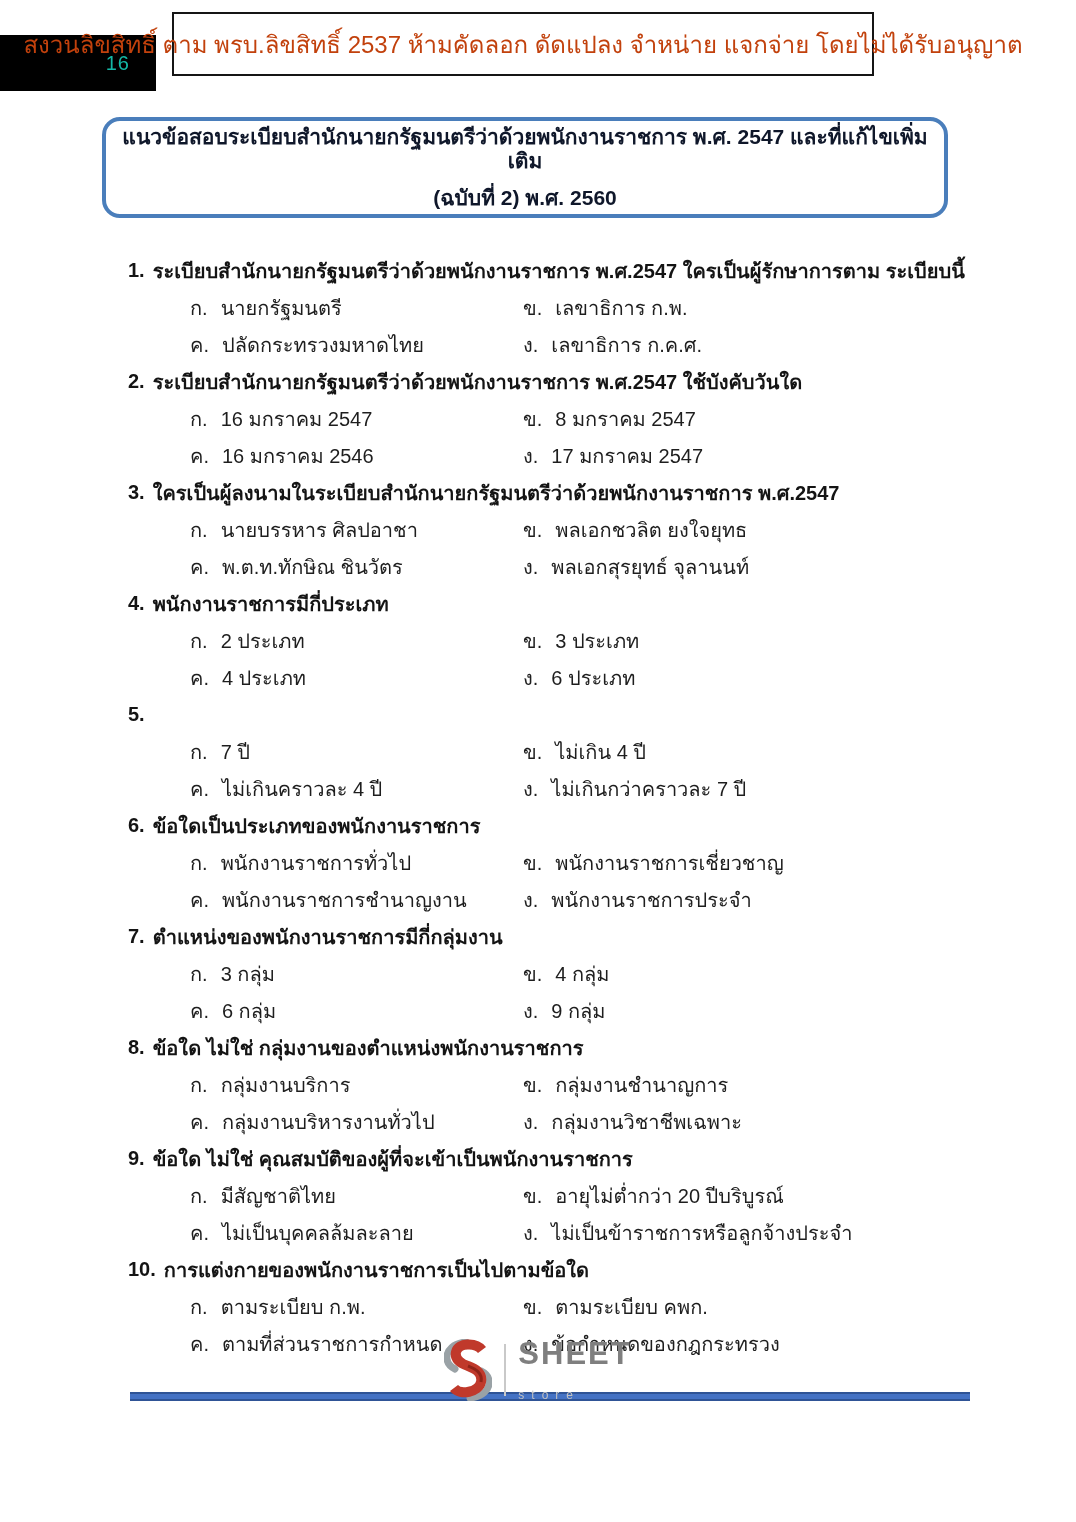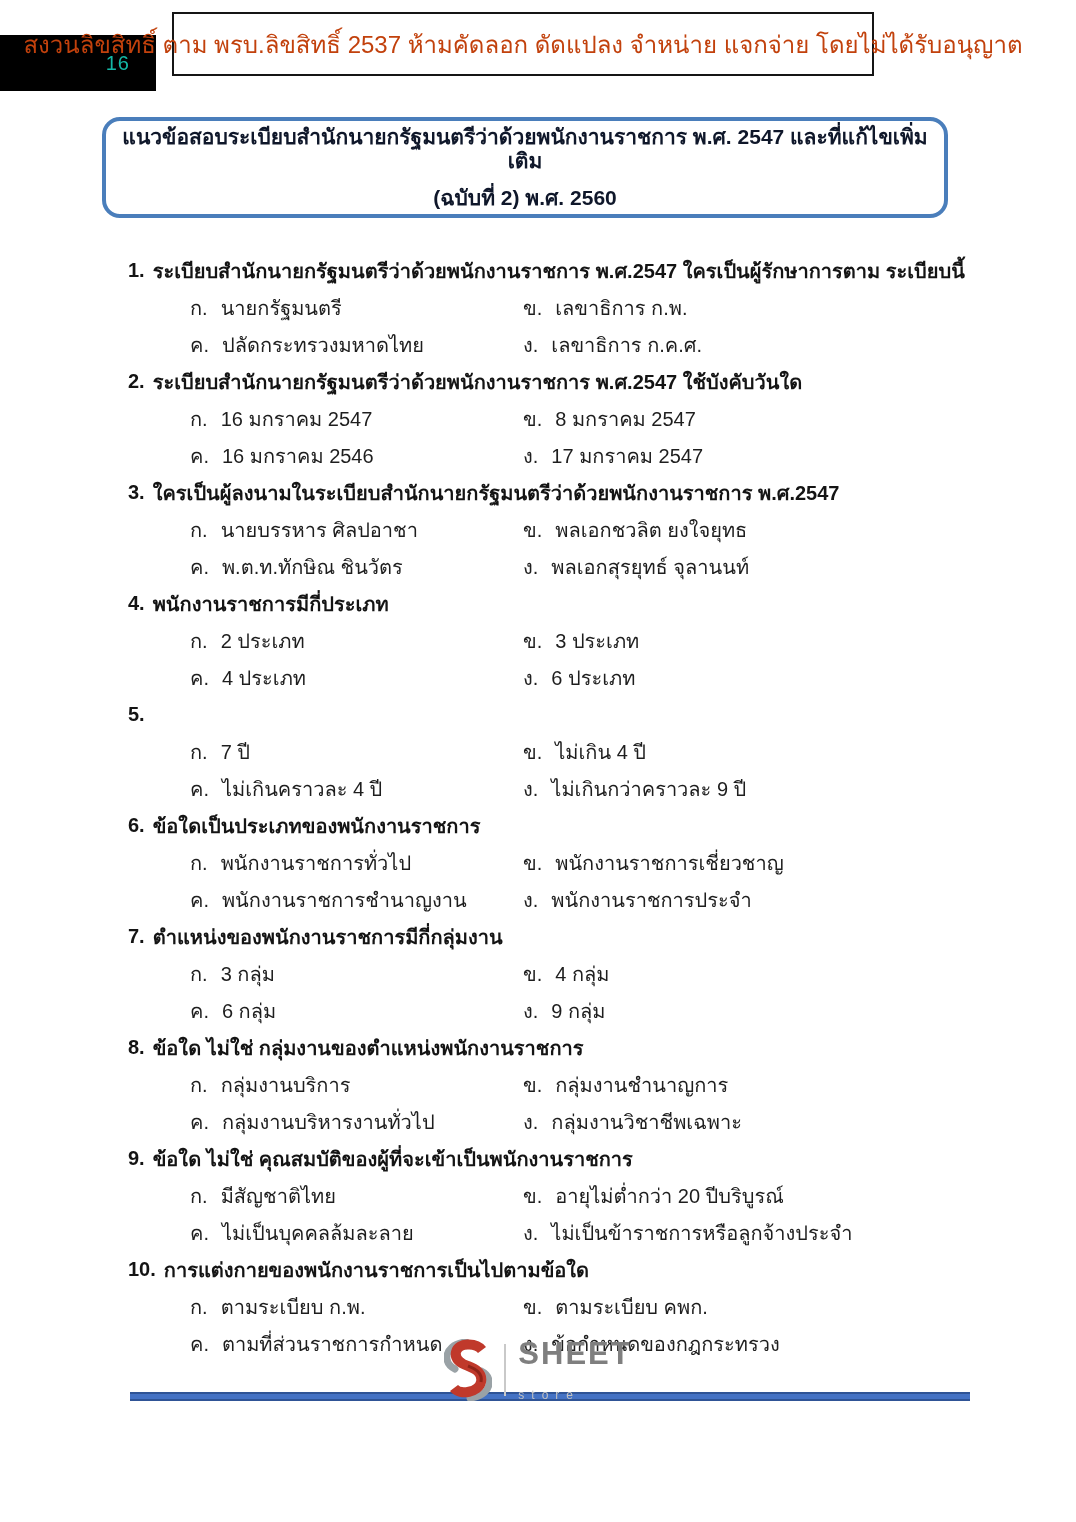--- a/index.html
+++ b/index.html
@@ -253,7 +253,7 @@
           </div>
           <div class="choice">
             <span class="c-label">ง.</span>
-            <span>ไม่เกินกว่าคราวละ 9 ปี</span>
+            <span>ไม่เกินกว่าคราวละ 7 ปี</span>
           </div>
         </div>
       </div>

